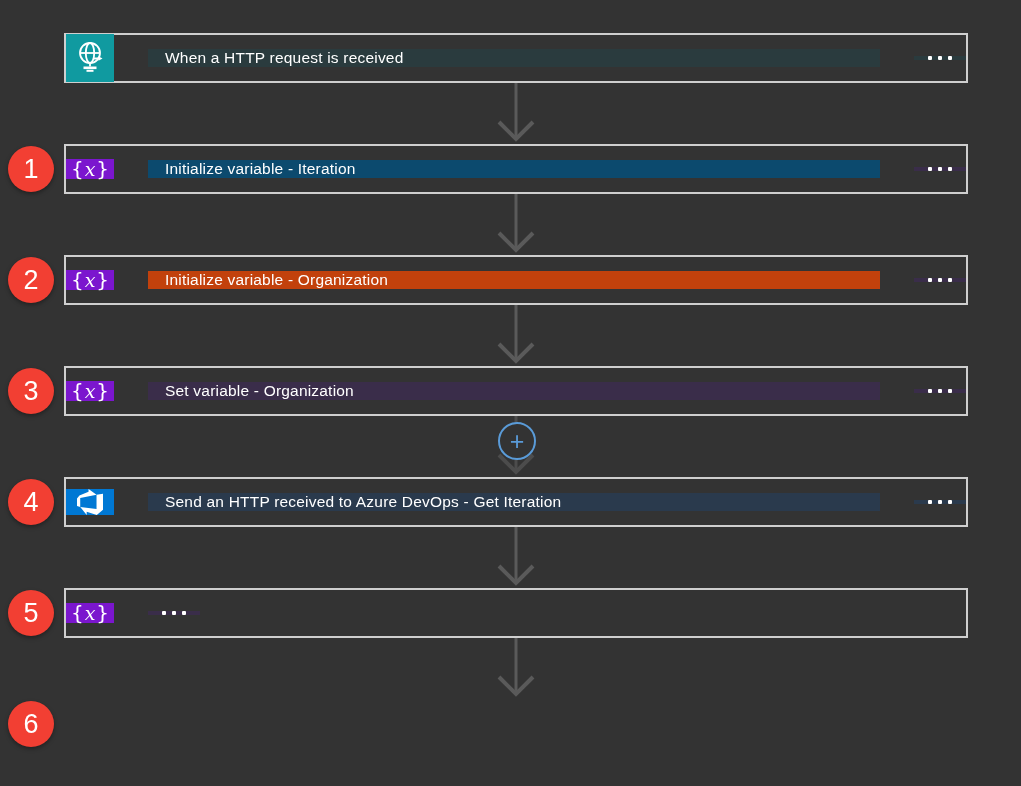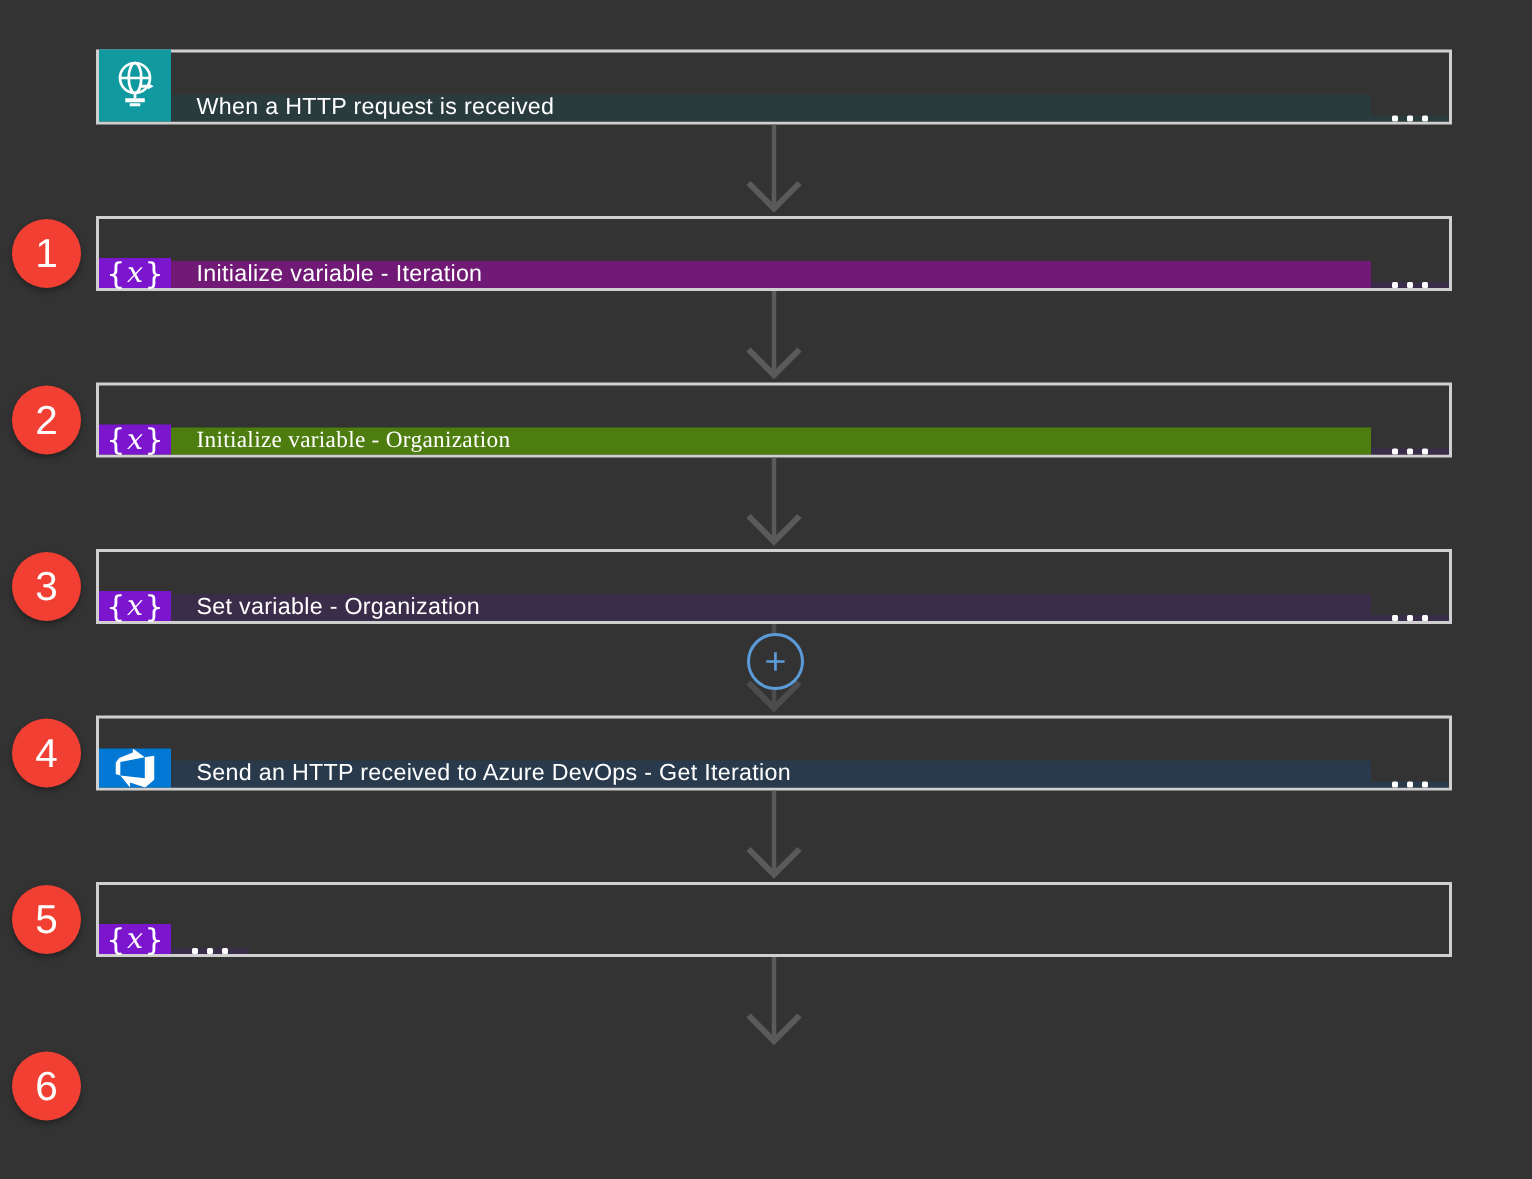--- a/index.html
+++ b/index.html
@@ -17,7 +17,7 @@
   .card{
     position:absolute;left:64px;width:904px;height:50px;
     border:2px solid #cfcfcf;box-sizing:border-box;
-    display:flex;align-items:flex-end;cursor:pointer;
+    display:flex;align-items:center;cursor:pointer;gap:34px;
   }
   .icon{
     width:48px;flex:0 0 48px;display:flex;align-items:center;justify-content:center;

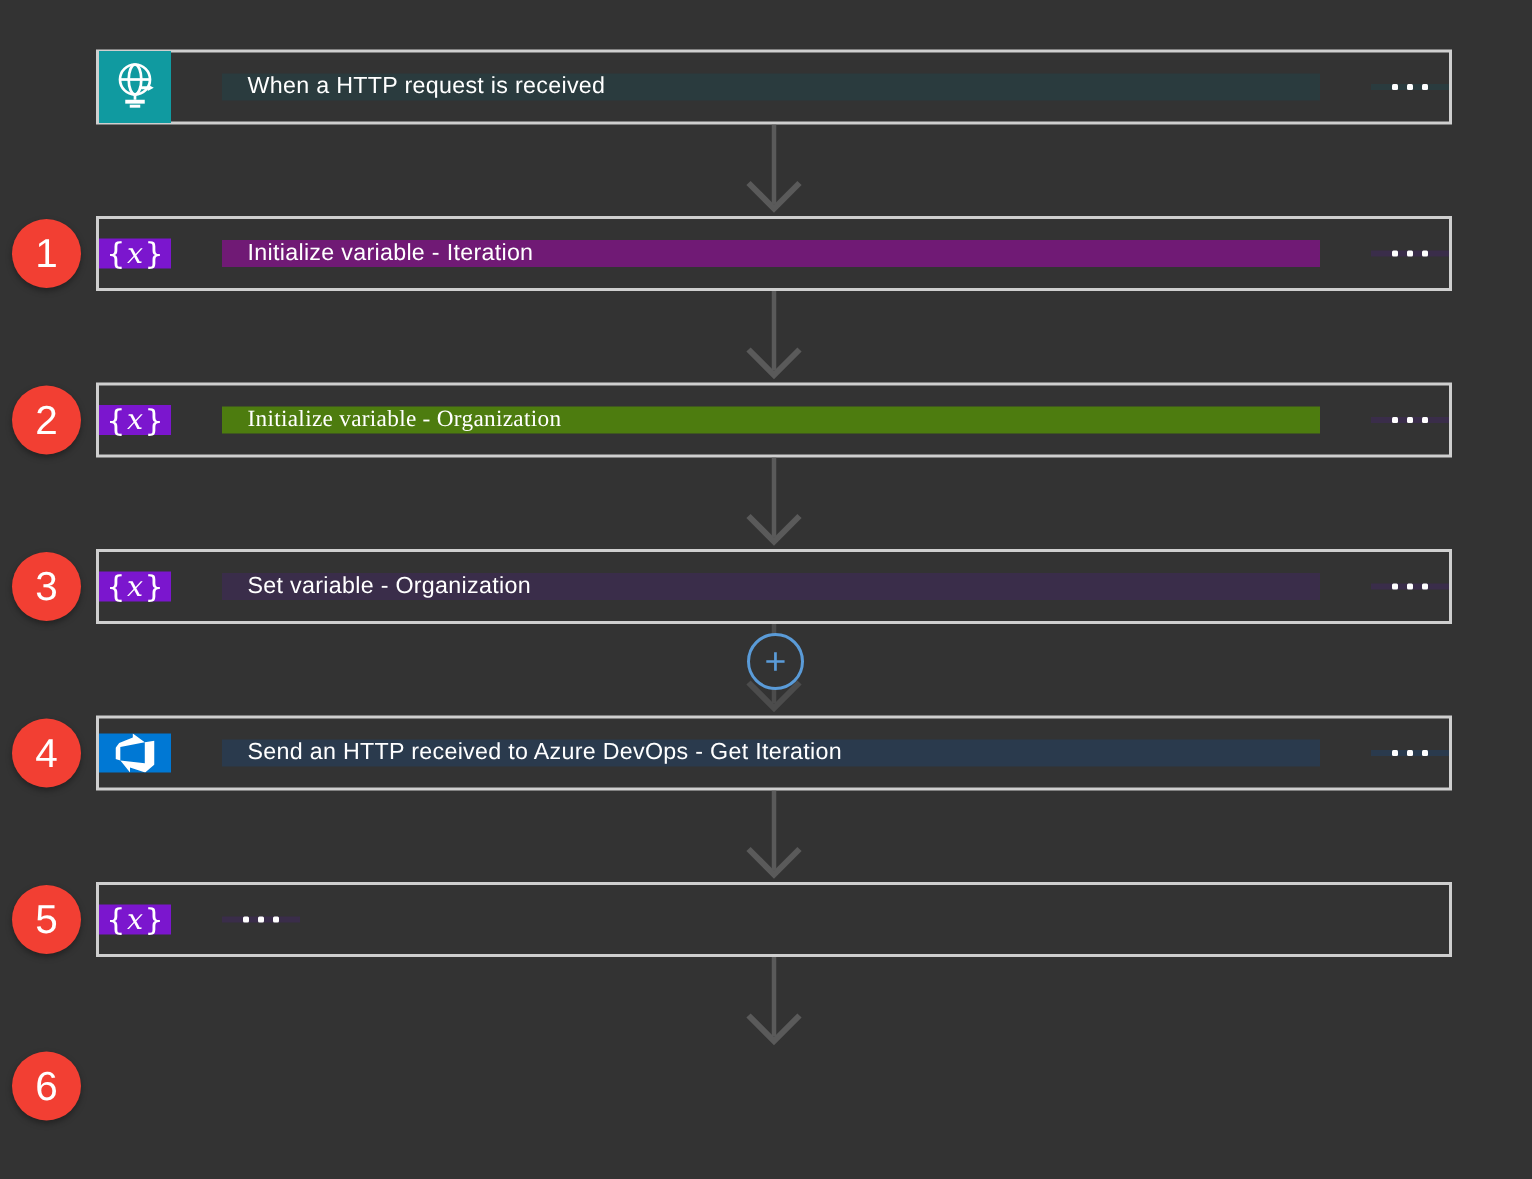--- a/index.html
+++ b/index.html
@@ -86,7 +86,7 @@
           <span class="brace">}</span>
         </span>
     </div>
-    <div class="label" style="background-color: #701a75;">Initialize variable - Iteration</div>
+    <div class="label" style="background-color: #0c4a6e;">Initialize variable - Iteration</div>
     <button class="menu" style="background-color: rgb(58, 45, 74);">
         <i></i>
         <i></i>

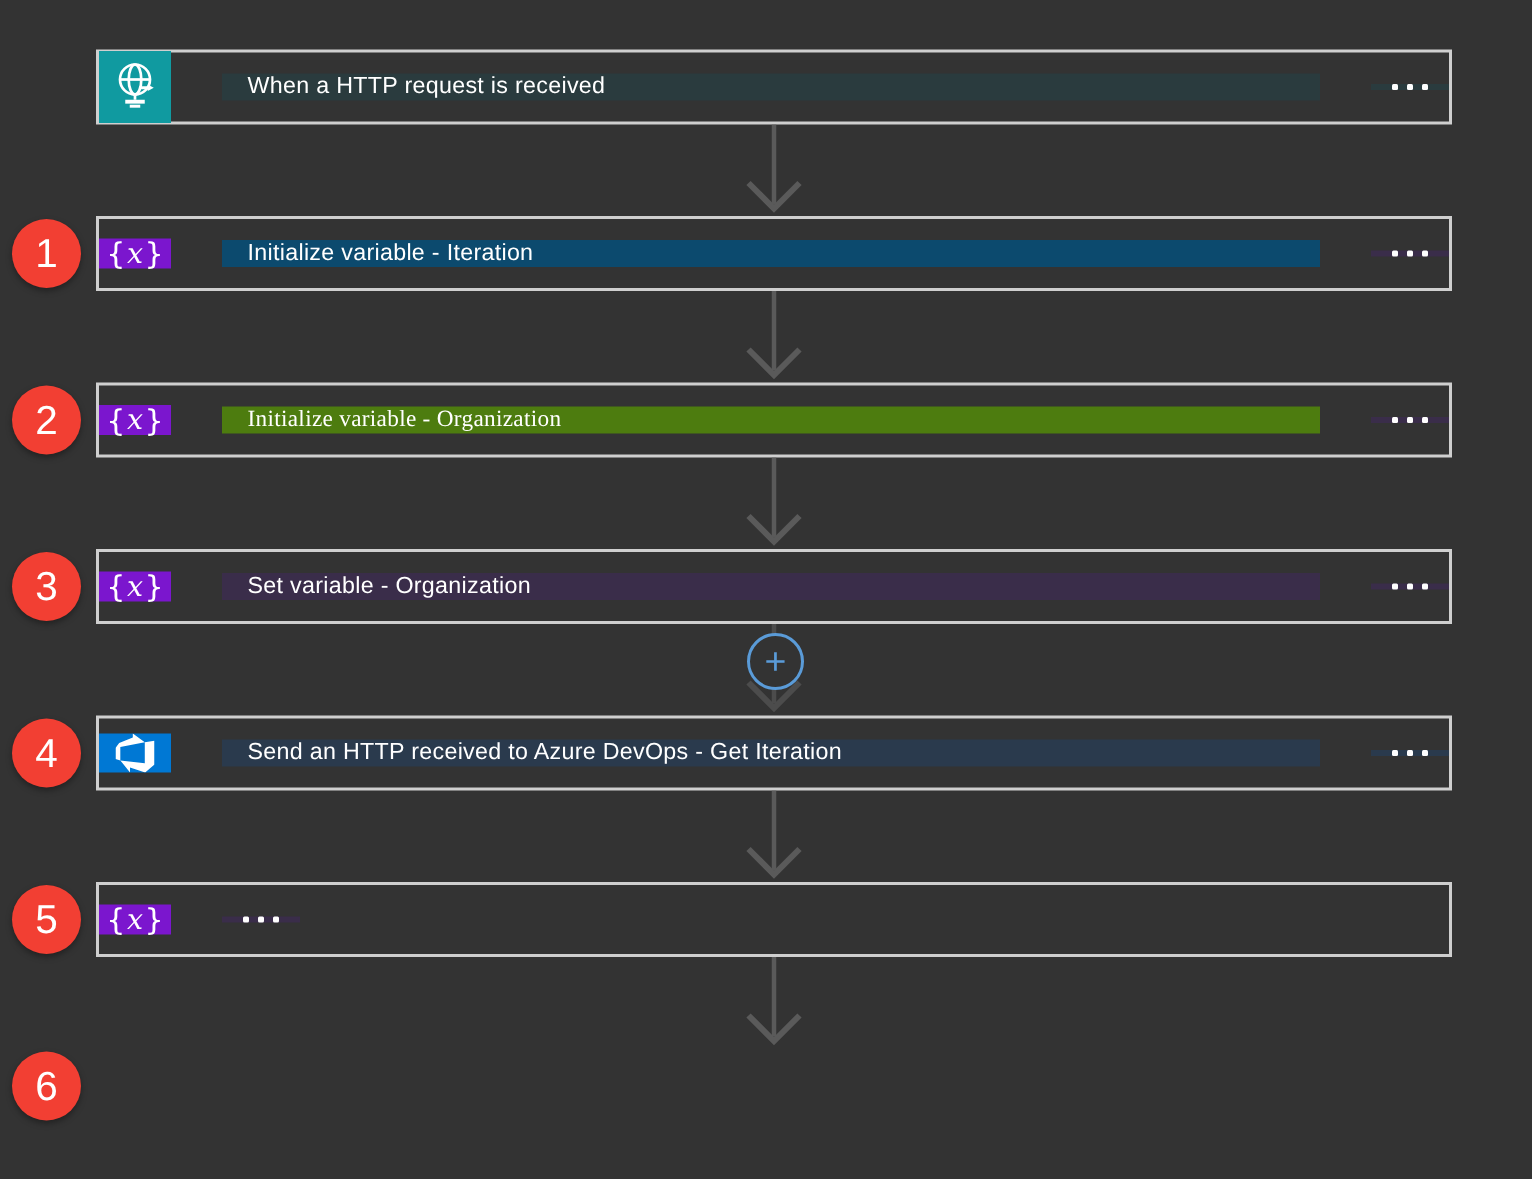--- a/index.html
+++ b/index.html
@@ -108,7 +108,7 @@
           <span class="brace">}</span>
         </span>
     </div>
-    <div class="label" style="background-color: #4d7c0f; font-family: Liberation Serif, serif;">Initialize variable - Organization</div>
+    <div class="label" style="background-color: #c2410c;">Initialize variable - Organization</div>
     <button class="menu" style="background-color: rgb(58, 45, 74);">
         <i></i>
         <i></i>

